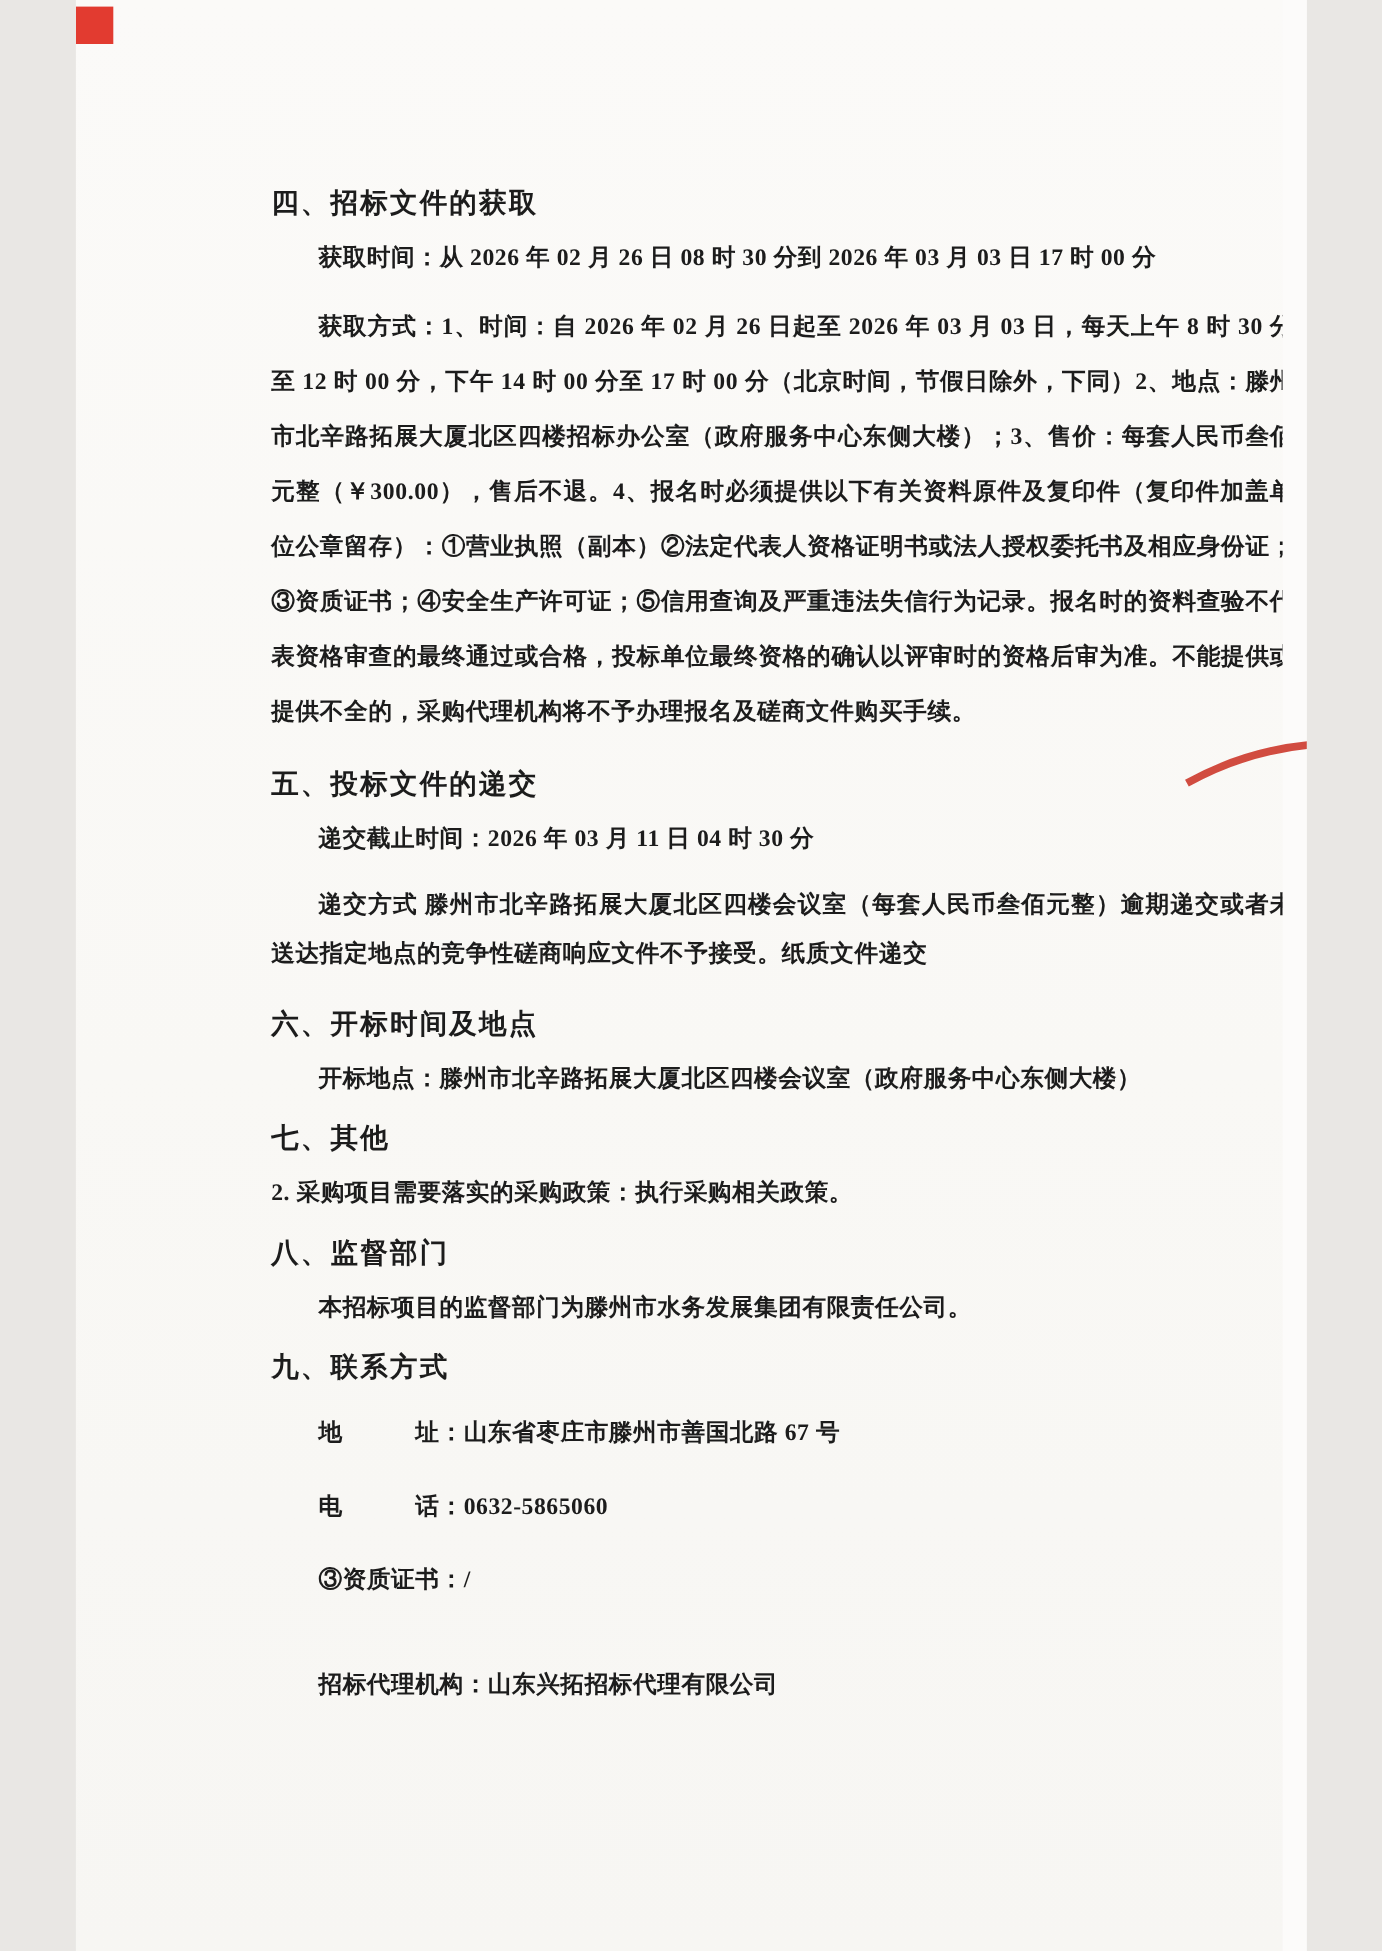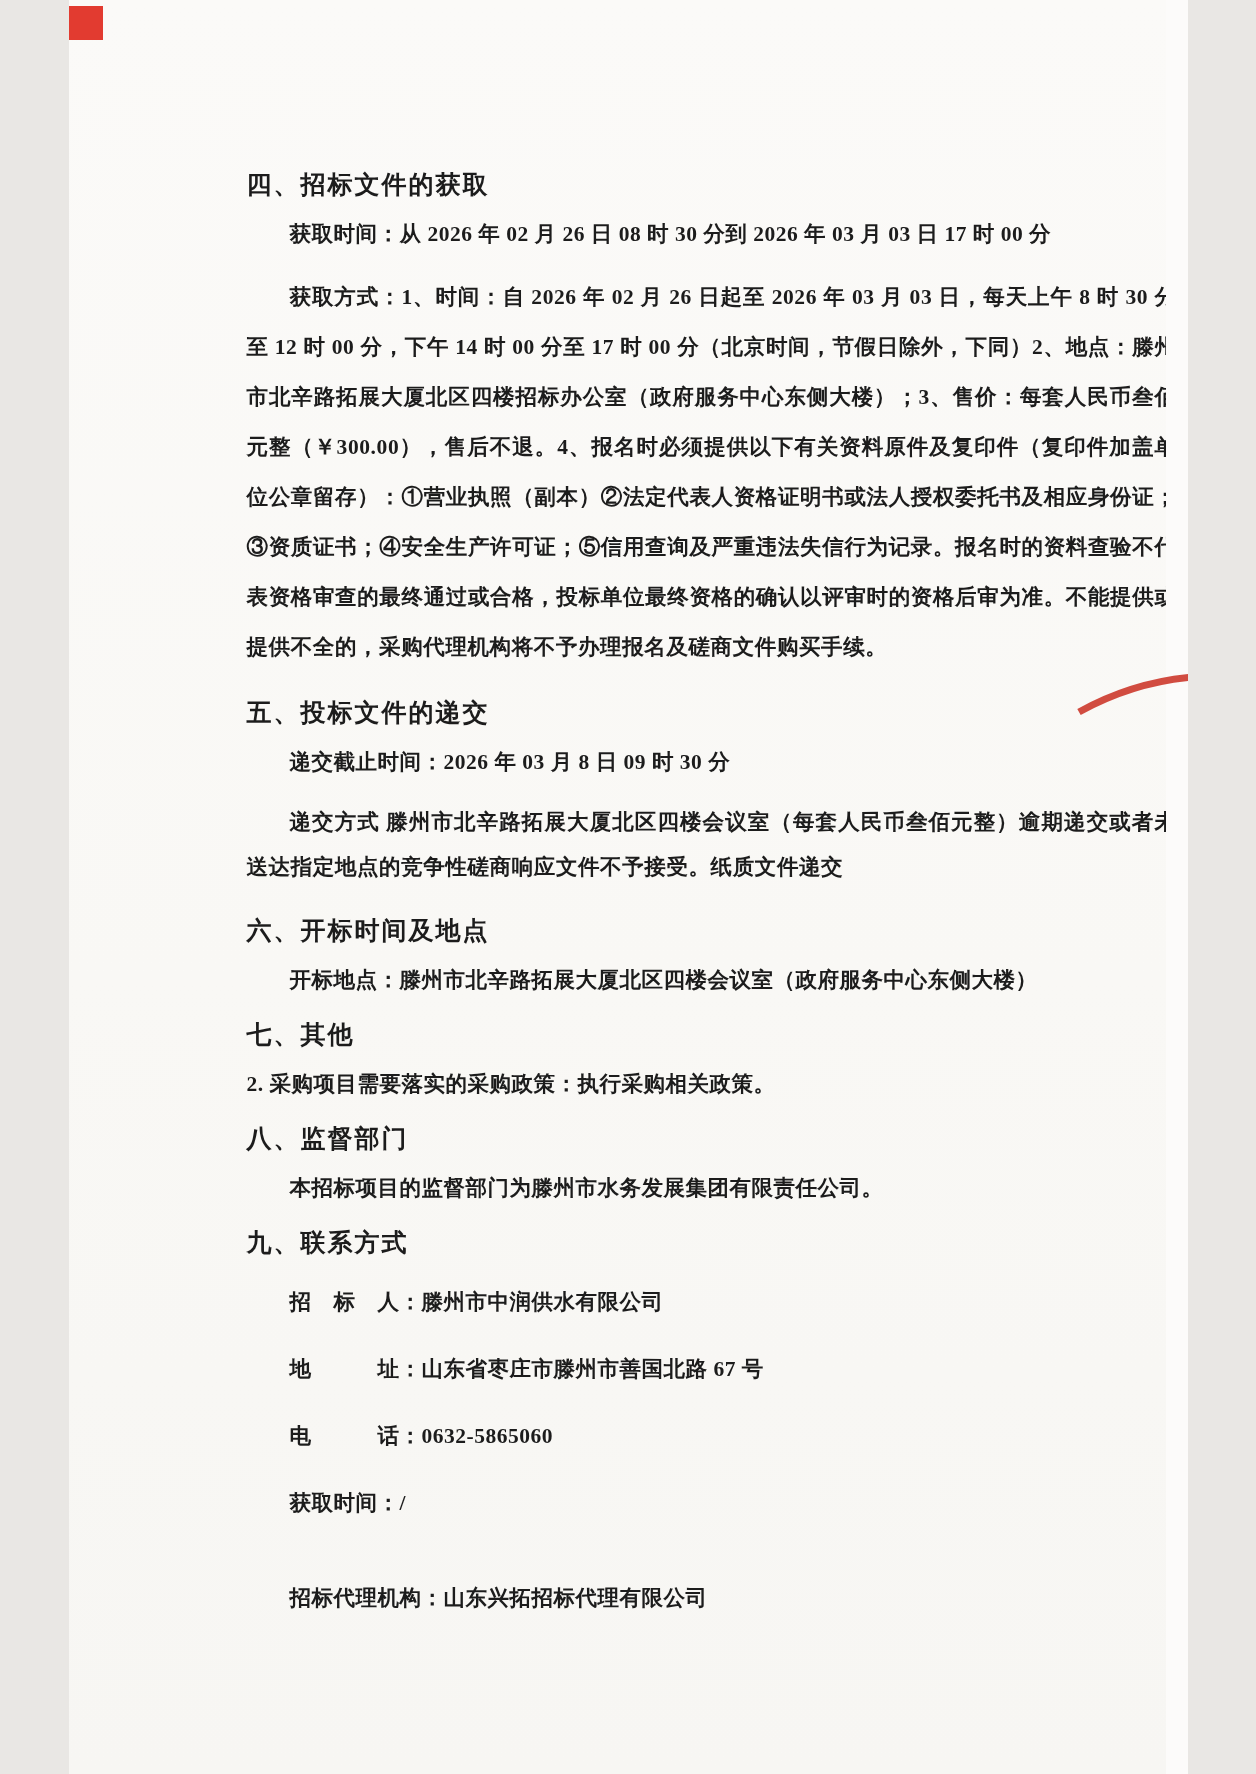--- a/index.html
+++ b/index.html
@@ -69,7 +69,7 @@
     <div class="para">获取方式：1、时间：自 2026 年 02 月 26 日起至 2026 年 03 月 03 日，每天上午 8 时 30 分至 12 时 00 分，下午 14 时 00 分至 17 时 00 分（北京时间，节假日除外，下同）2、地点：滕州市北辛路拓展大厦北区四楼招标办公室（政府服务中心东侧大楼）；3、售价：每套人民币叁佰元整（￥300.00），售后不退。4、报名时必须提供以下有关资料原件及复印件（复印件加盖单位公章留存）：①营业执照（副本）②法定代表人资格证明书或法人授权委托书及相应身份证；③资质证书；④安全生产许可证；⑤信用查询及严重违法失信行为记录。报名时的资料查验不代表资格审查的最终通过或合格，投标单位最终资格的确认以评审时的资格后审为准。不能提供或提供不全的，采购代理机构将不予办理报名及磋商文件购买手续。</div>
 
     <div class="sec-h">五、投标文件的递交</div>
-    <div class="bodyline indent">递交截止时间：2026 年 03 月 8 日  09 时 30 分</div>
+    <div class="bodyline indent">递交截止时间：2026 年 03 月 11 日  04 时 30 分</div>
     <div class="para tight">递交方式 滕州市北辛路拓展大厦北区四楼会议室（每套人民币叁佰元整）逾期递交或者未送达指定地点的竞争性磋商响应文件不予接受。纸质文件递交</div>
 
     <div class="sec-h">六、开标时间及地点</div>

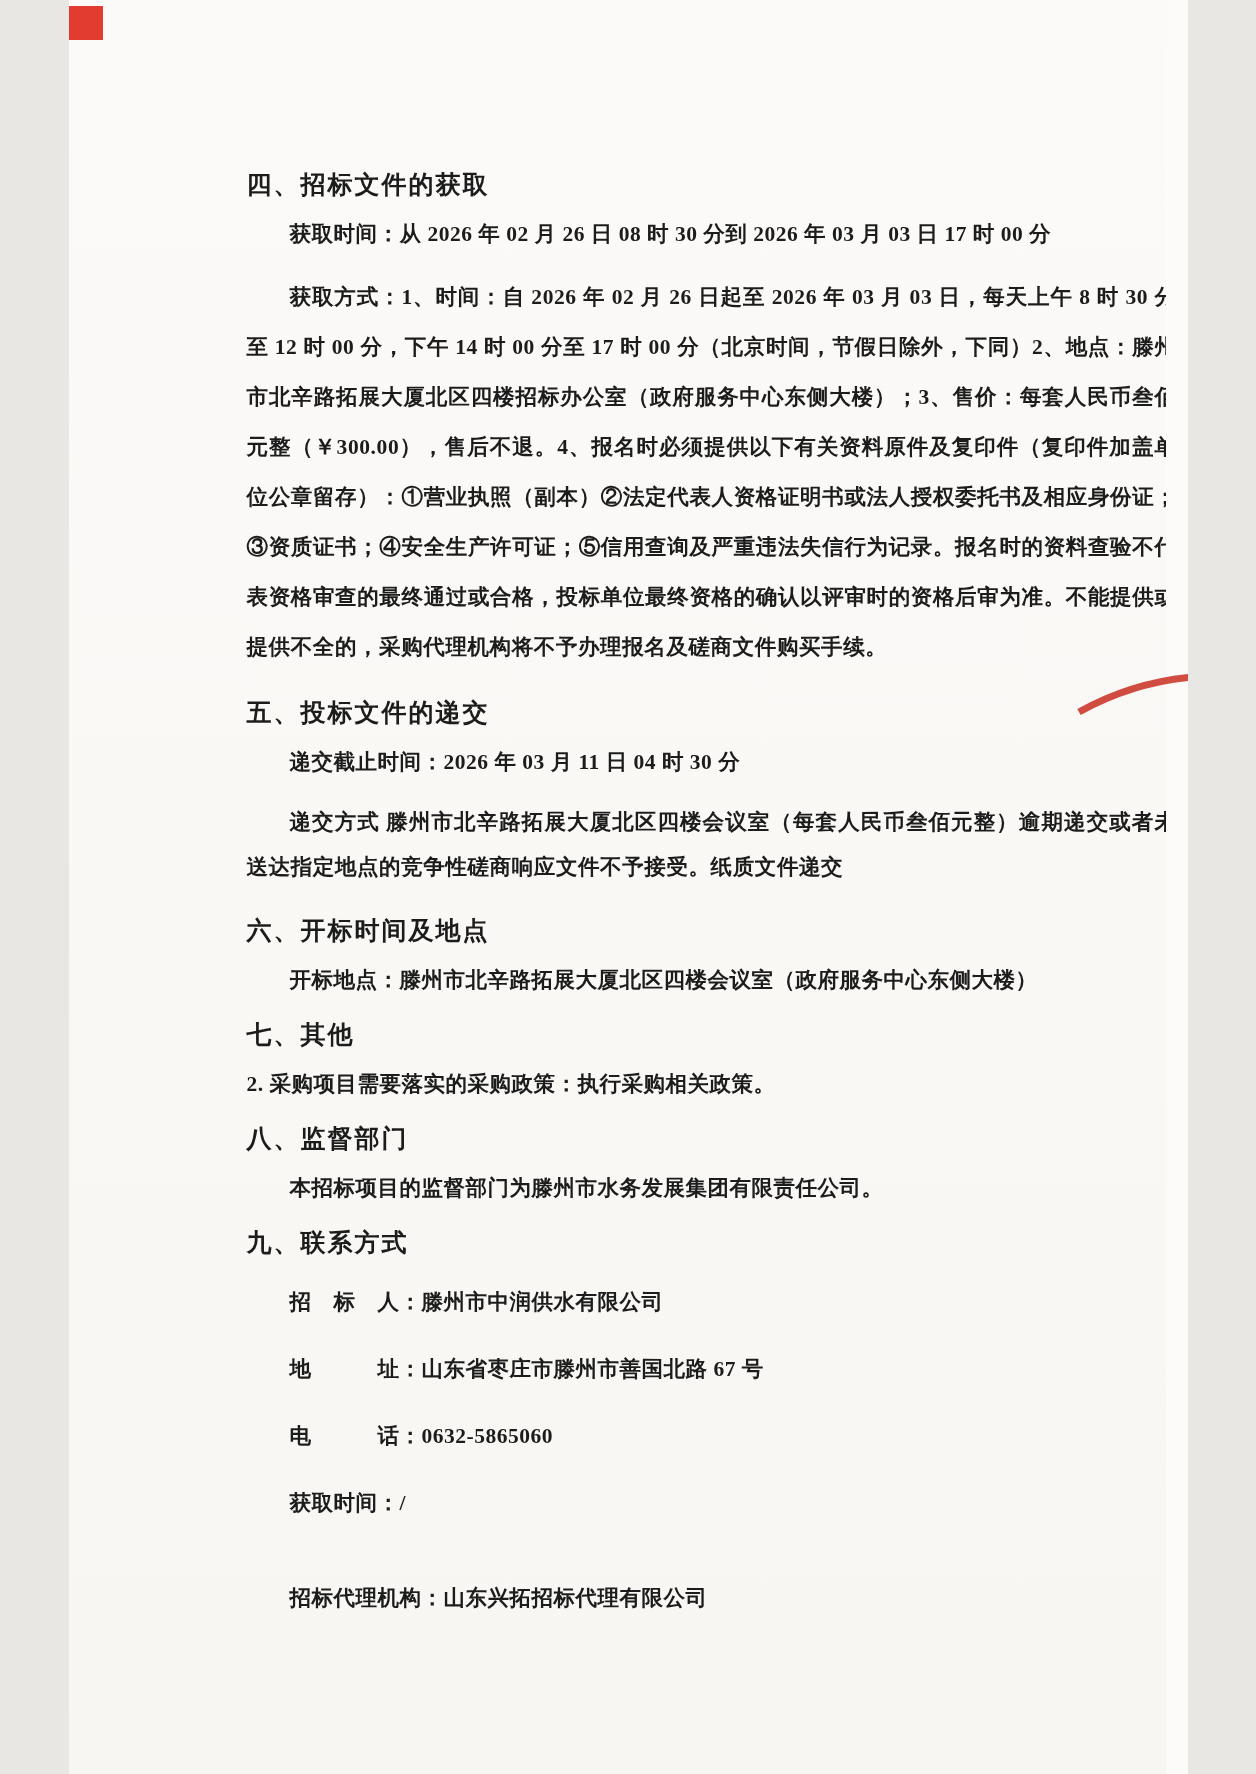--- a/index.html
+++ b/index.html
@@ -84,7 +84,6 @@
     <div class="sec-h">九、联系方式</div>
 
     <div style="margin-top:28px;">
-      <div class="crow"><span>招　标　人：</span><span>滕州市中润供水有限公司</span></div>
       <div class="crow"><span>地　　　址：</span><span>山东省枣庄市滕州市善国北路 67 号</span></div>
       <div class="crow"><span>电　　　话：</span><span>0632-5865060</span></div>
       <div class="crow"><span>获取时间：</span><span>/</span></div>

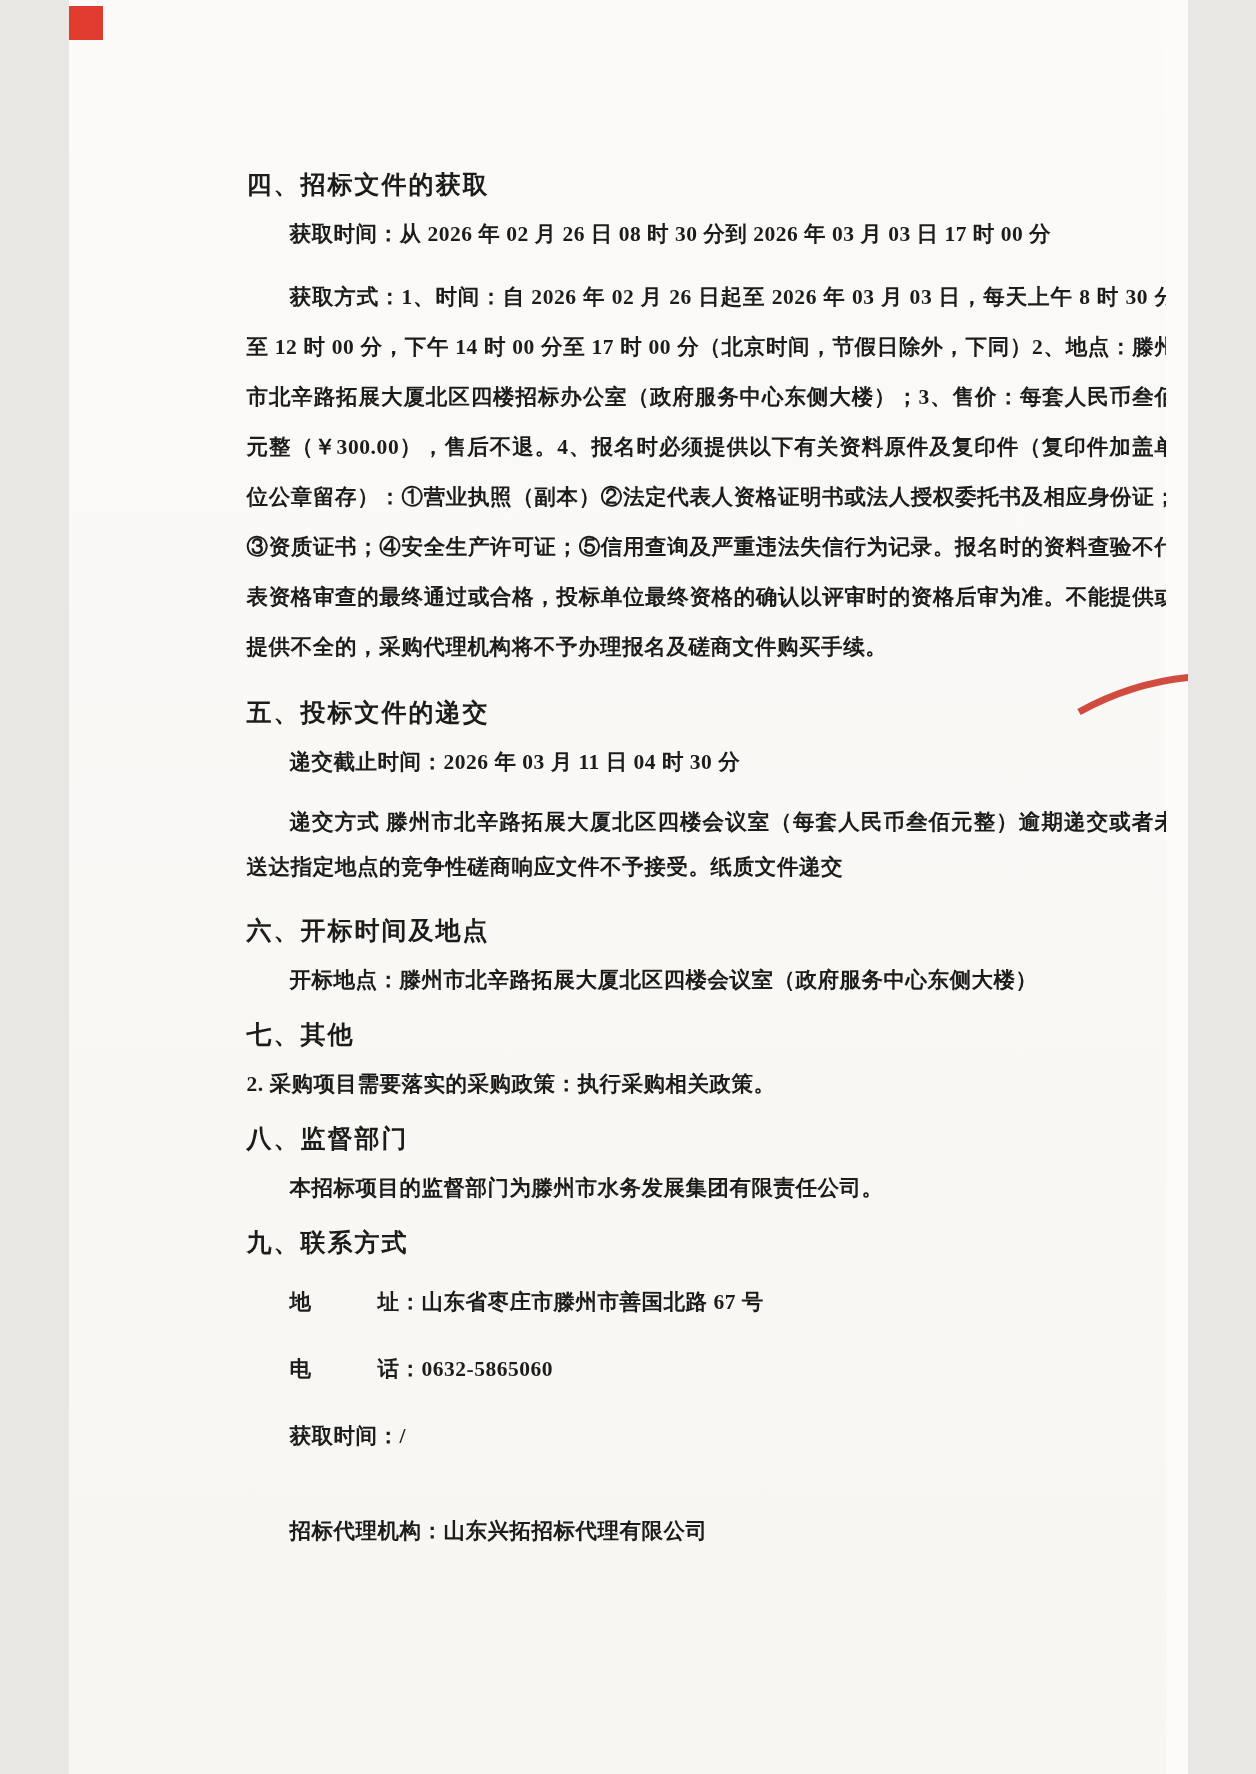--- a/index.html
+++ b/index.html
@@ -86,7 +86,7 @@
     <div style="margin-top:28px;">
       <div class="crow"><span>地　　　址：</span><span>山东省枣庄市滕州市善国北路 67 号</span></div>
       <div class="crow"><span>电　　　话：</span><span>0632-5865060</span></div>
-      <div class="crow"><span>获取时间：</span><span>/</span></div>
+      <div class="crow"><span>③资质证书：</span><span>/</span></div>
     </div>
 
     <div class="agency">

